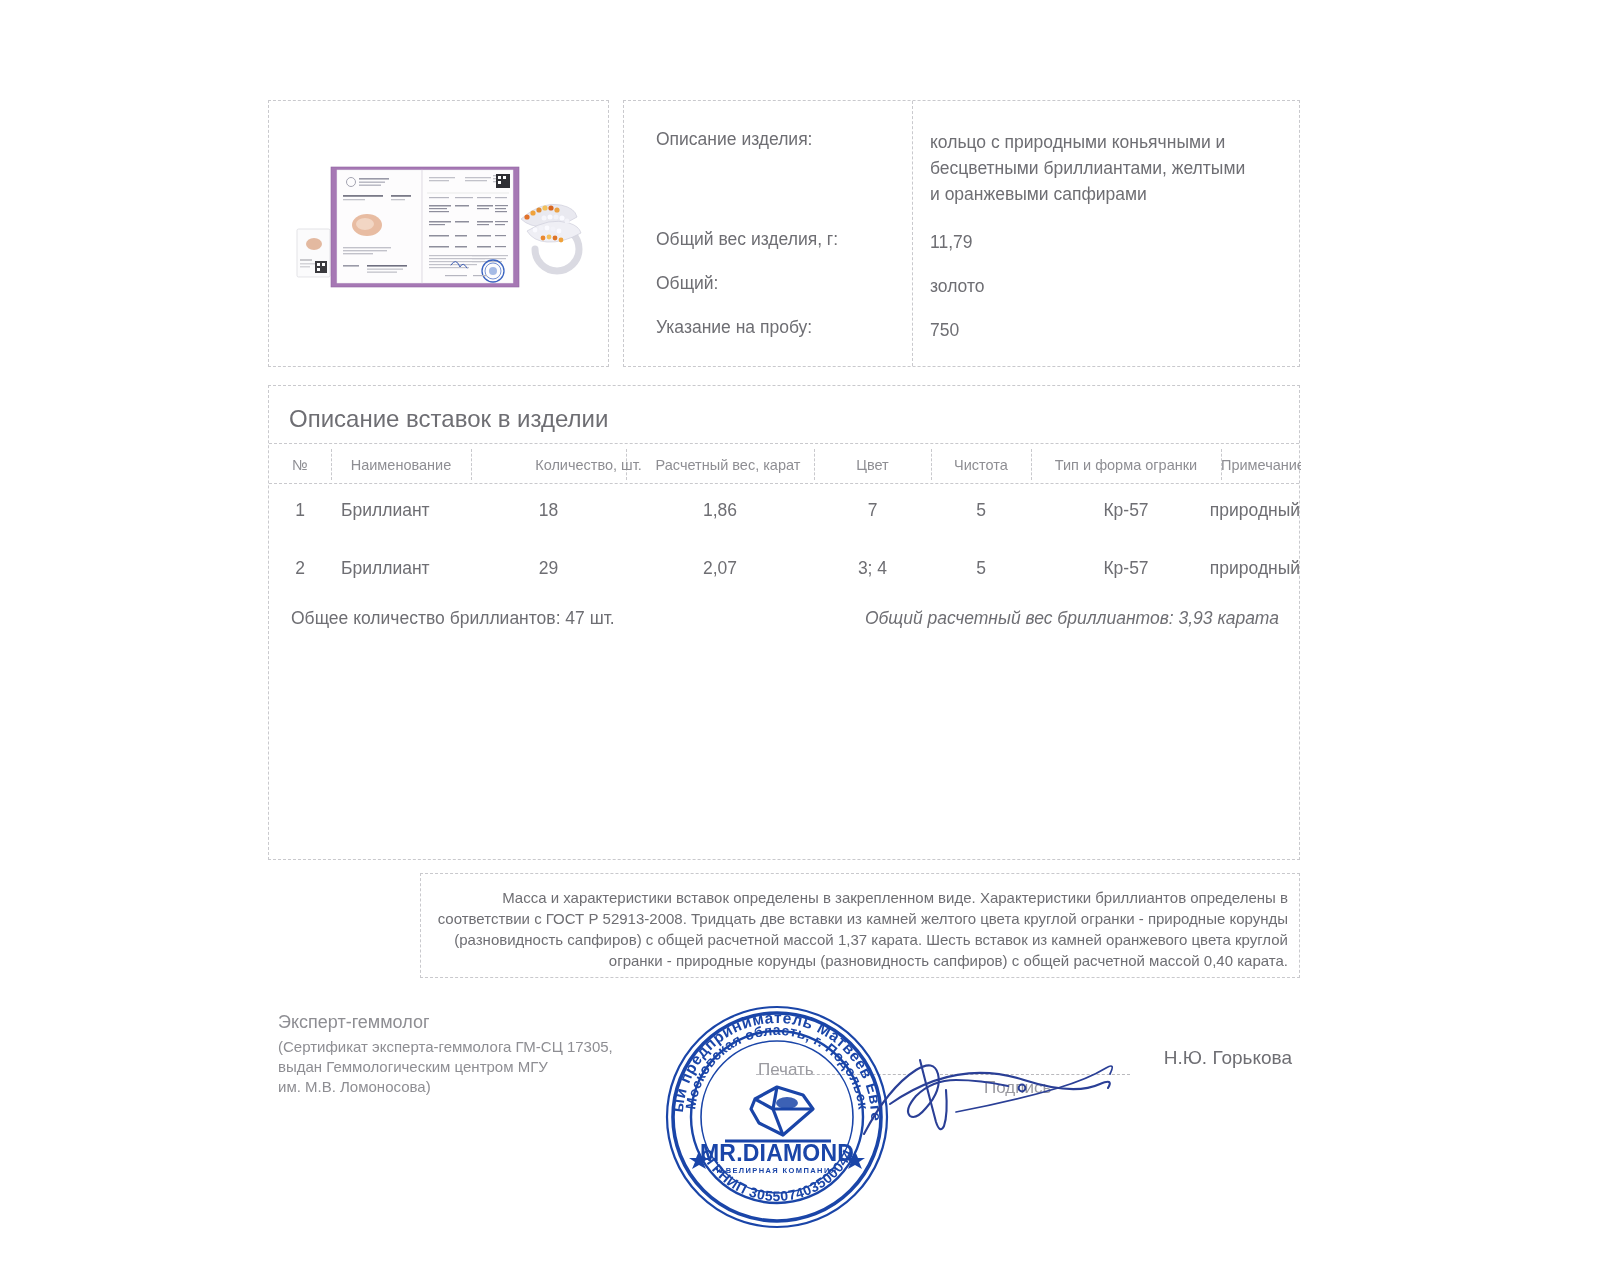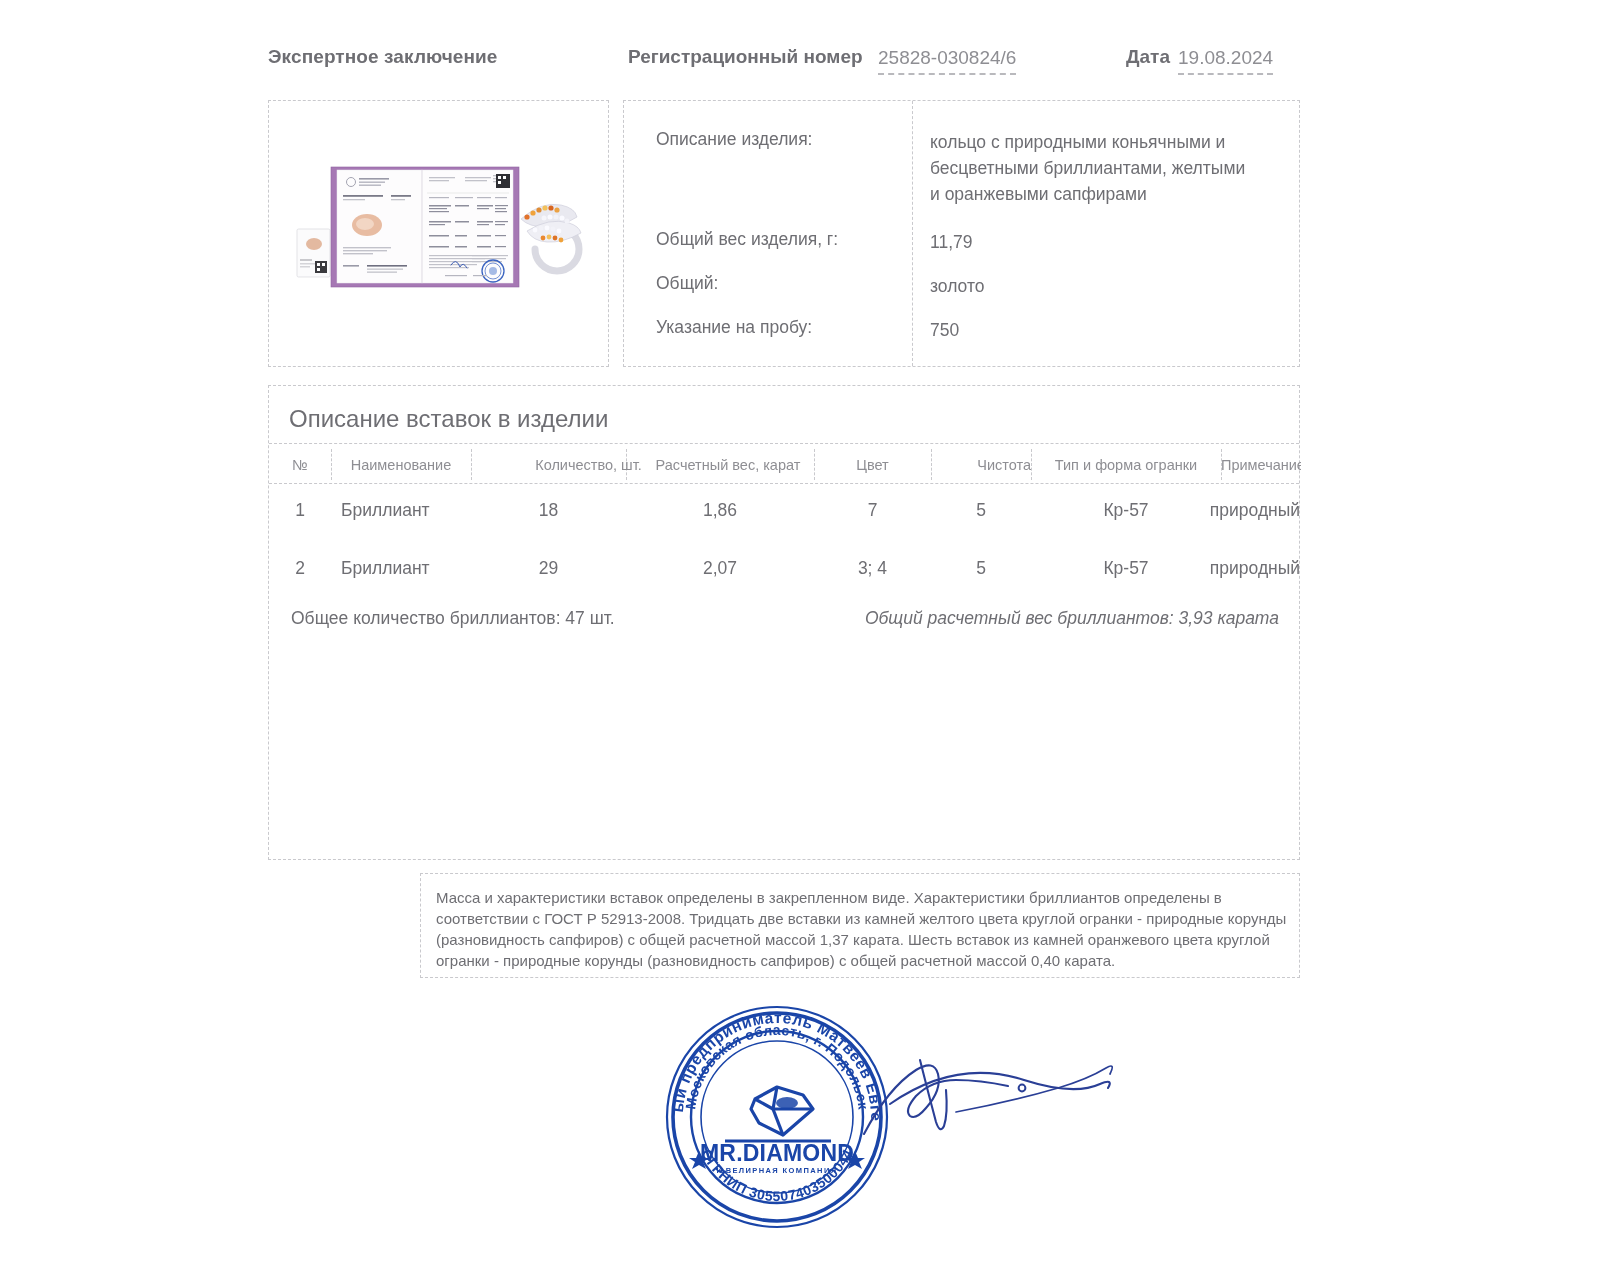--- a/index.html
+++ b/index.html
@@ -319,13 +319,6 @@
 
 <div class="page">
 
-  <div class="header">
-    <div class="hdr-title">Экспертное заключение</div>
-    <div class="hdr-reg-label">Регистрационный номер</div>
-    <div class="hdr-reg-value">25828-030824/6</div>
-    <div class="hdr-date-label">Дата</div>
-    <div class="hdr-date-value">19.08.2024</div>
-  </div>
 
   <div class="photo-box dash">
     <div class="photo-wrap">

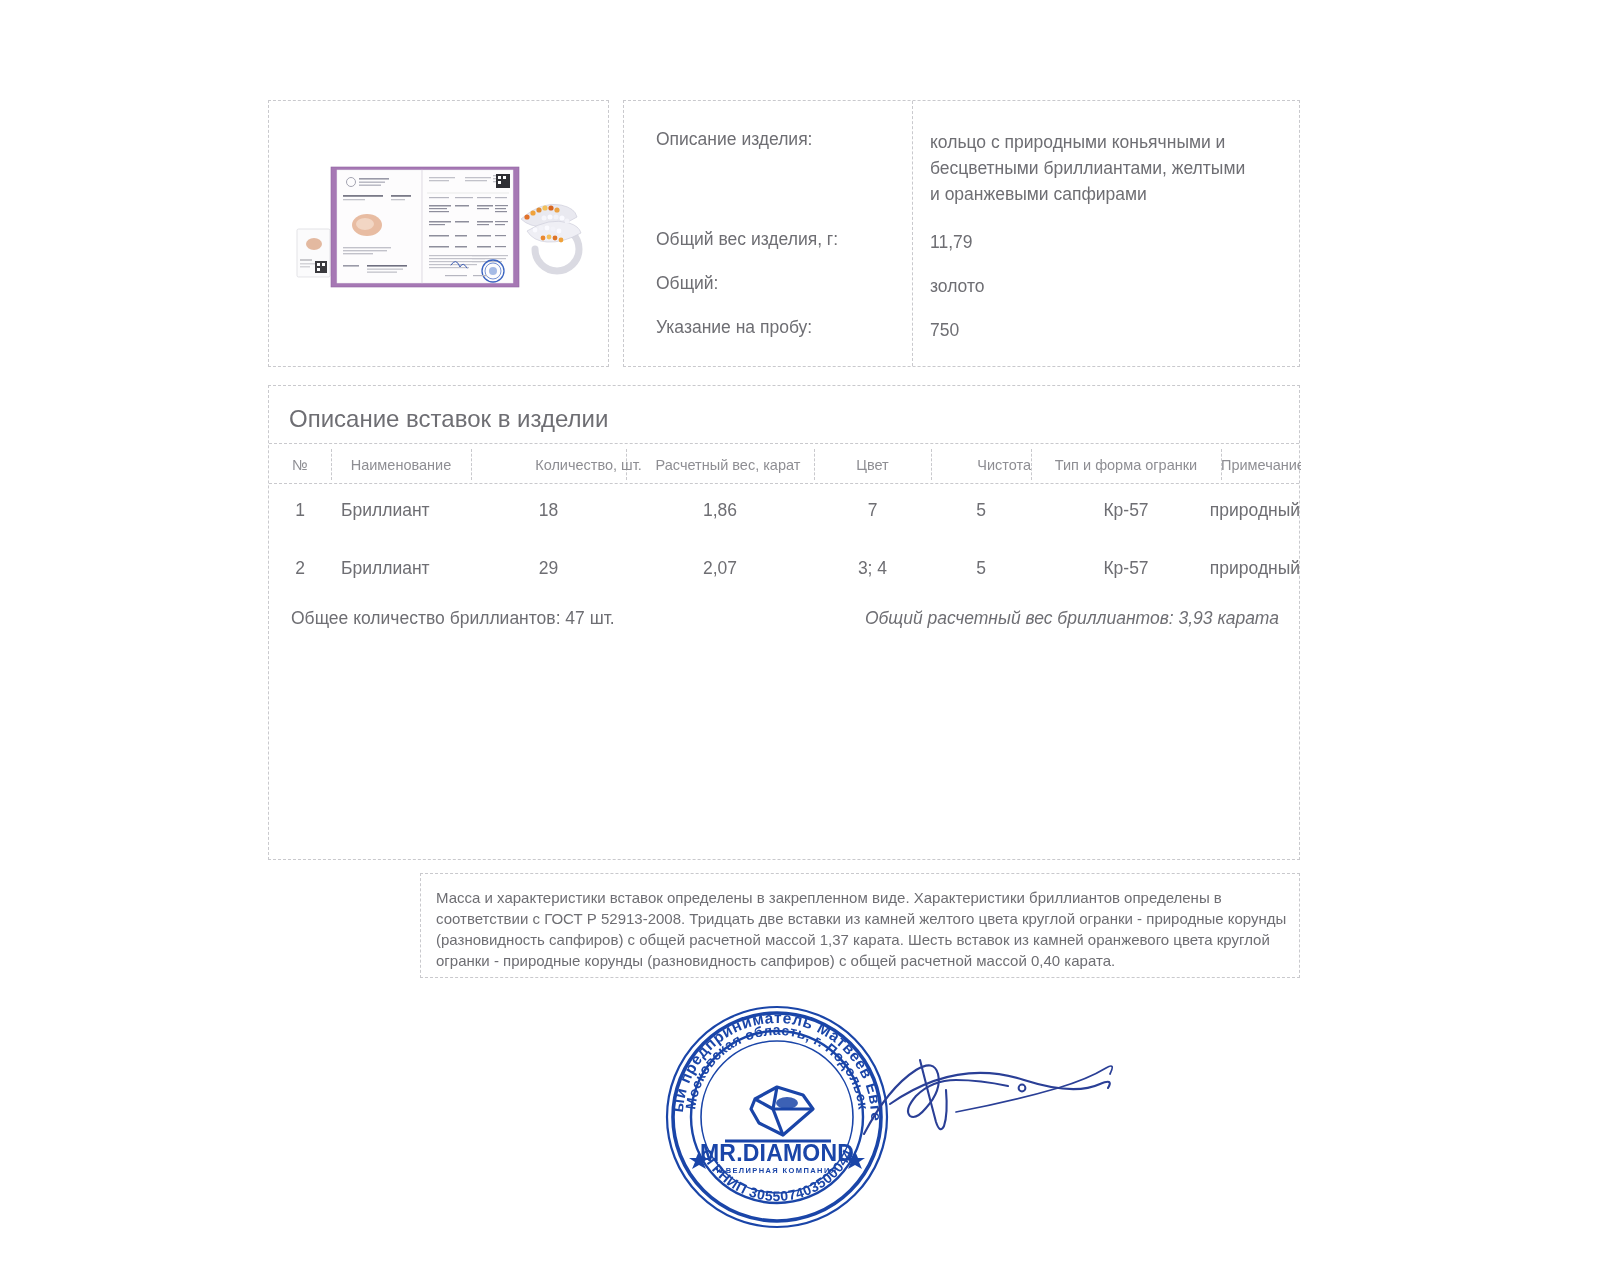--- a/index.html
+++ b/index.html
@@ -502,7 +502,7 @@
       <div class="th" style="left:202px;width:155px;margin-left:40px;">Количество, шт.</div>
       <div class="th" style="left:357px;width:188px;padding-left:8px;">Расчетный вес, карат</div>
       <div class="th" style="left:545px;width:117px;">Цвет</div>
-      <div class="th" style="left:662px;width:100px;text-align:right;">Чистота</div>
+      <div class="th" style="left:662px;width:100px;">Чистота</div>
       <div class="th" style="left:762px;width:190px;">Тип и форма огранки</div>
       <div class="th" style="left:952px;width:80px;">Примечание</div>
     </div>

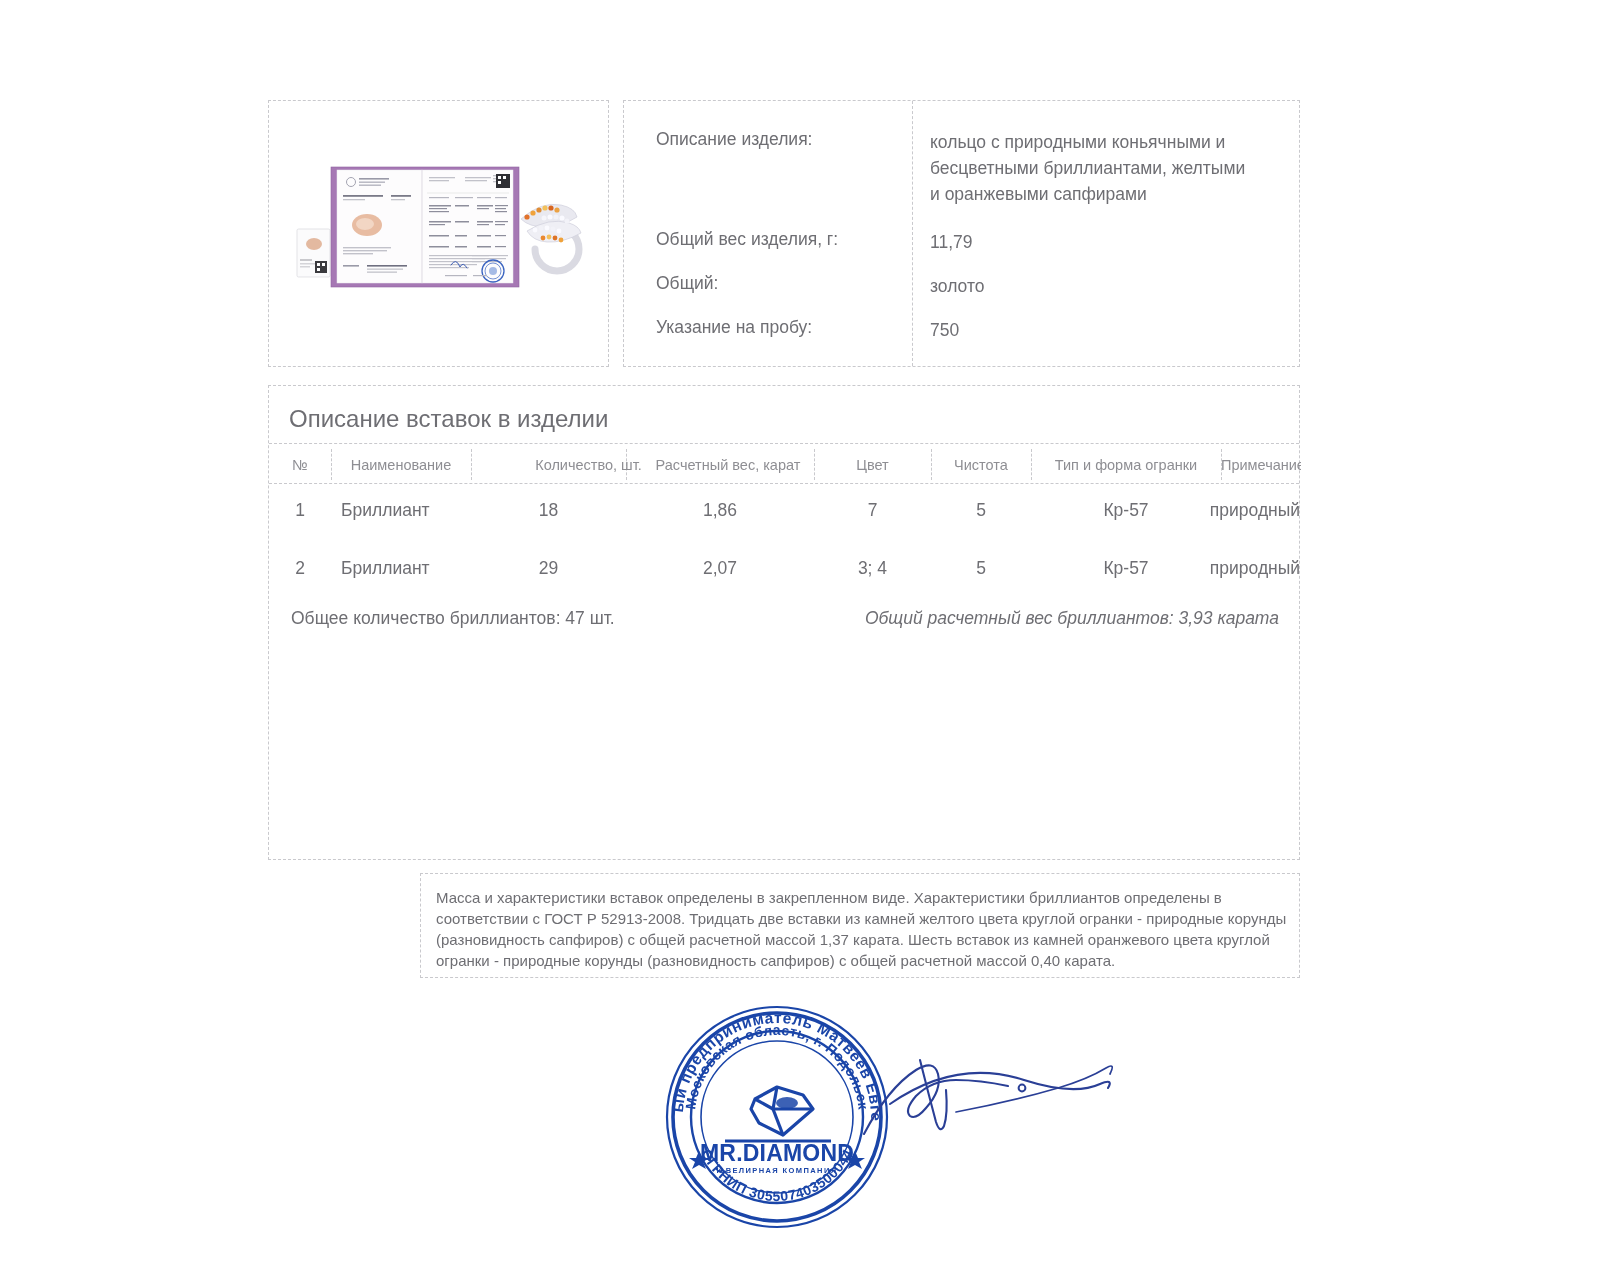--- a/index.html
+++ b/index.html
@@ -225,7 +225,7 @@
     font-size: 15px;
     line-height: 21px;
     color: #6e6e73;
-    text-align: left;
+    text-align: right;
   }
 
   

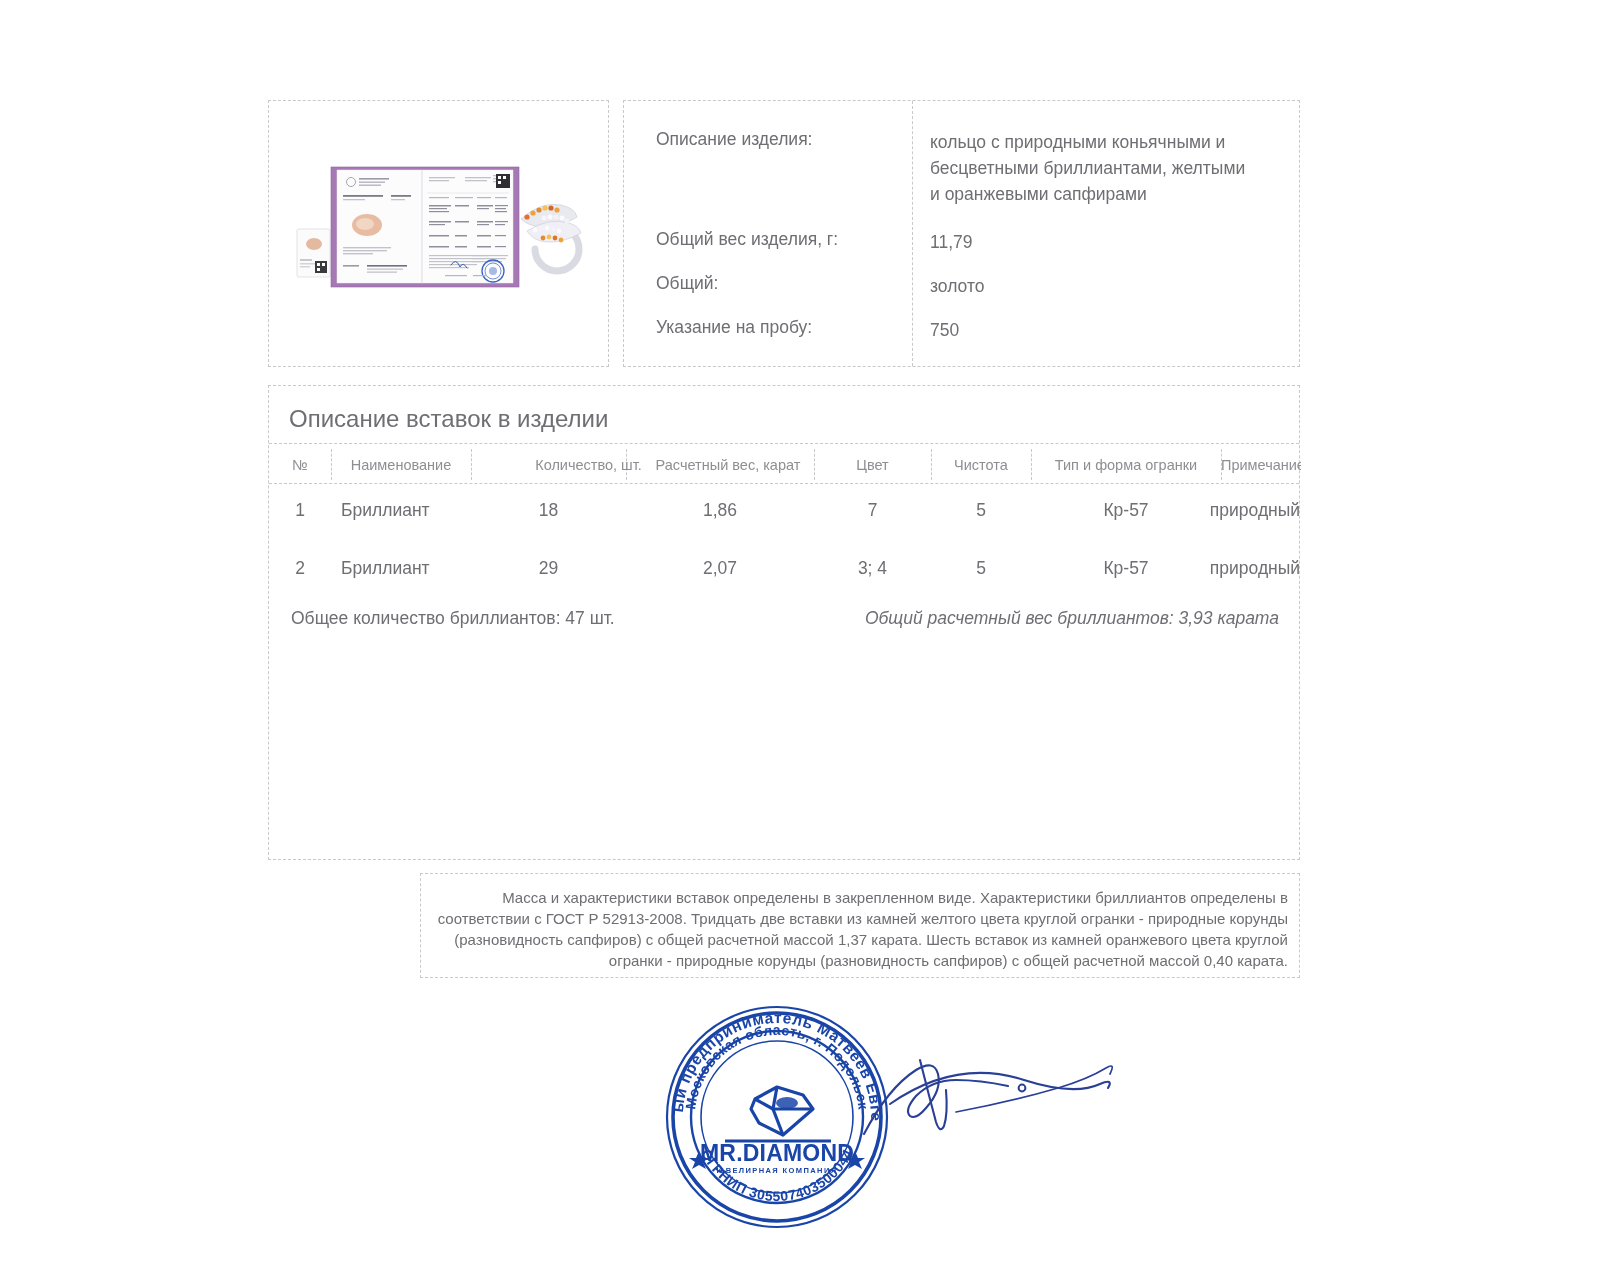--- a/index.html
+++ b/index.html
@@ -539,6 +539,20 @@
     <div class="comments-text">Масса и характеристики вставок определены в закрепленном виде. Характеристики бриллиантов определены в соответствии с ГОСТ Р 52913-2008. Тридцать две вставки из камней желтого цвета круглой огранки - природные корунды (разновидность сапфиров) с общей расчетной массой 1,37 карата. Шесть вставок из камней оранжевого цвета круглой огранки - природные корунды (разновидность сапфиров) с общей расчетной массой 0,40 карата.</div>
   </div>
 
+  <div class="footer">
+    <div class="expert-title">Эксперт-геммолог</div>
+    <div class="expert-sub">(Сертификат эксперта-геммолога ГМ-СЦ 17305,
+выдан Геммологическим центром МГУ
+им. М.В. Ломоносова)</div>
+
+    <div class="seal-line"></div>
+    <div class="seal-label">Печать</div>
+
+    <div class="sign-line"></div>
+    <div class="sign-label">Подпись</div>
+
+    <div class="expert-name">Н.Ю. Горькова</div>
+  </div>
 
   <div class="stamp">
     <svg width="228" height="228" viewBox="0 0 228 228">

